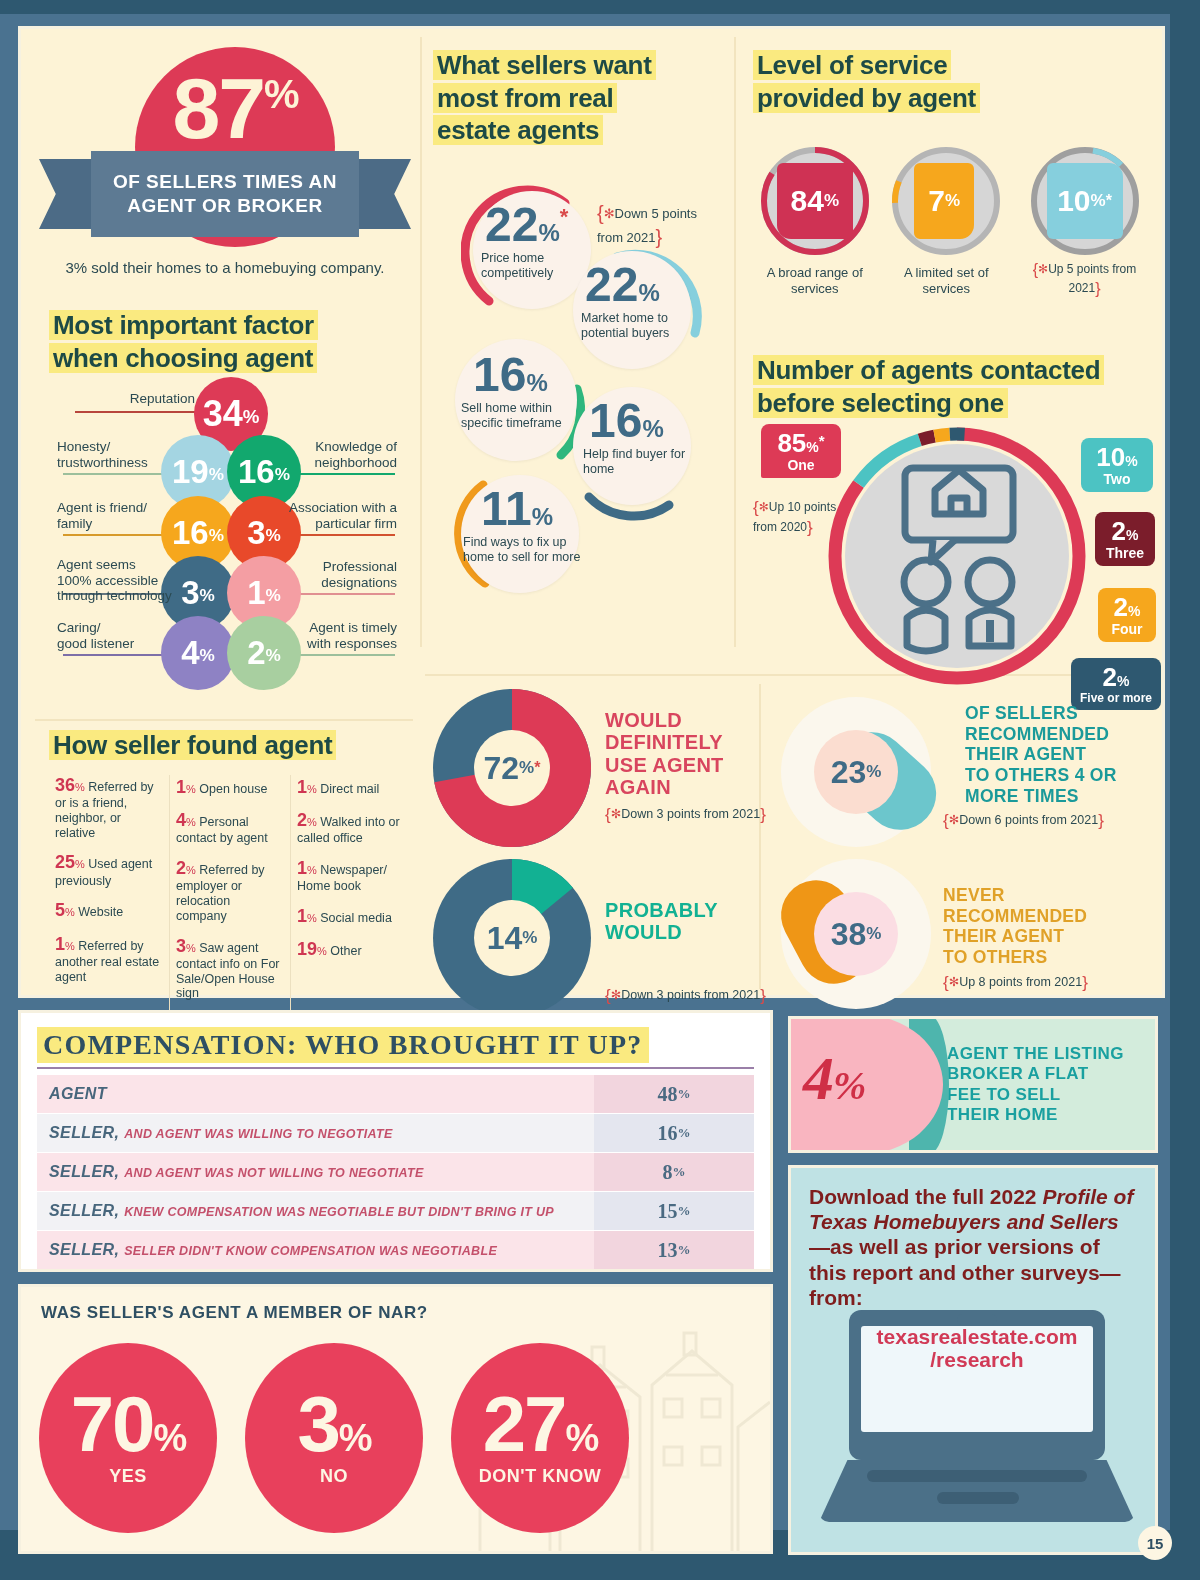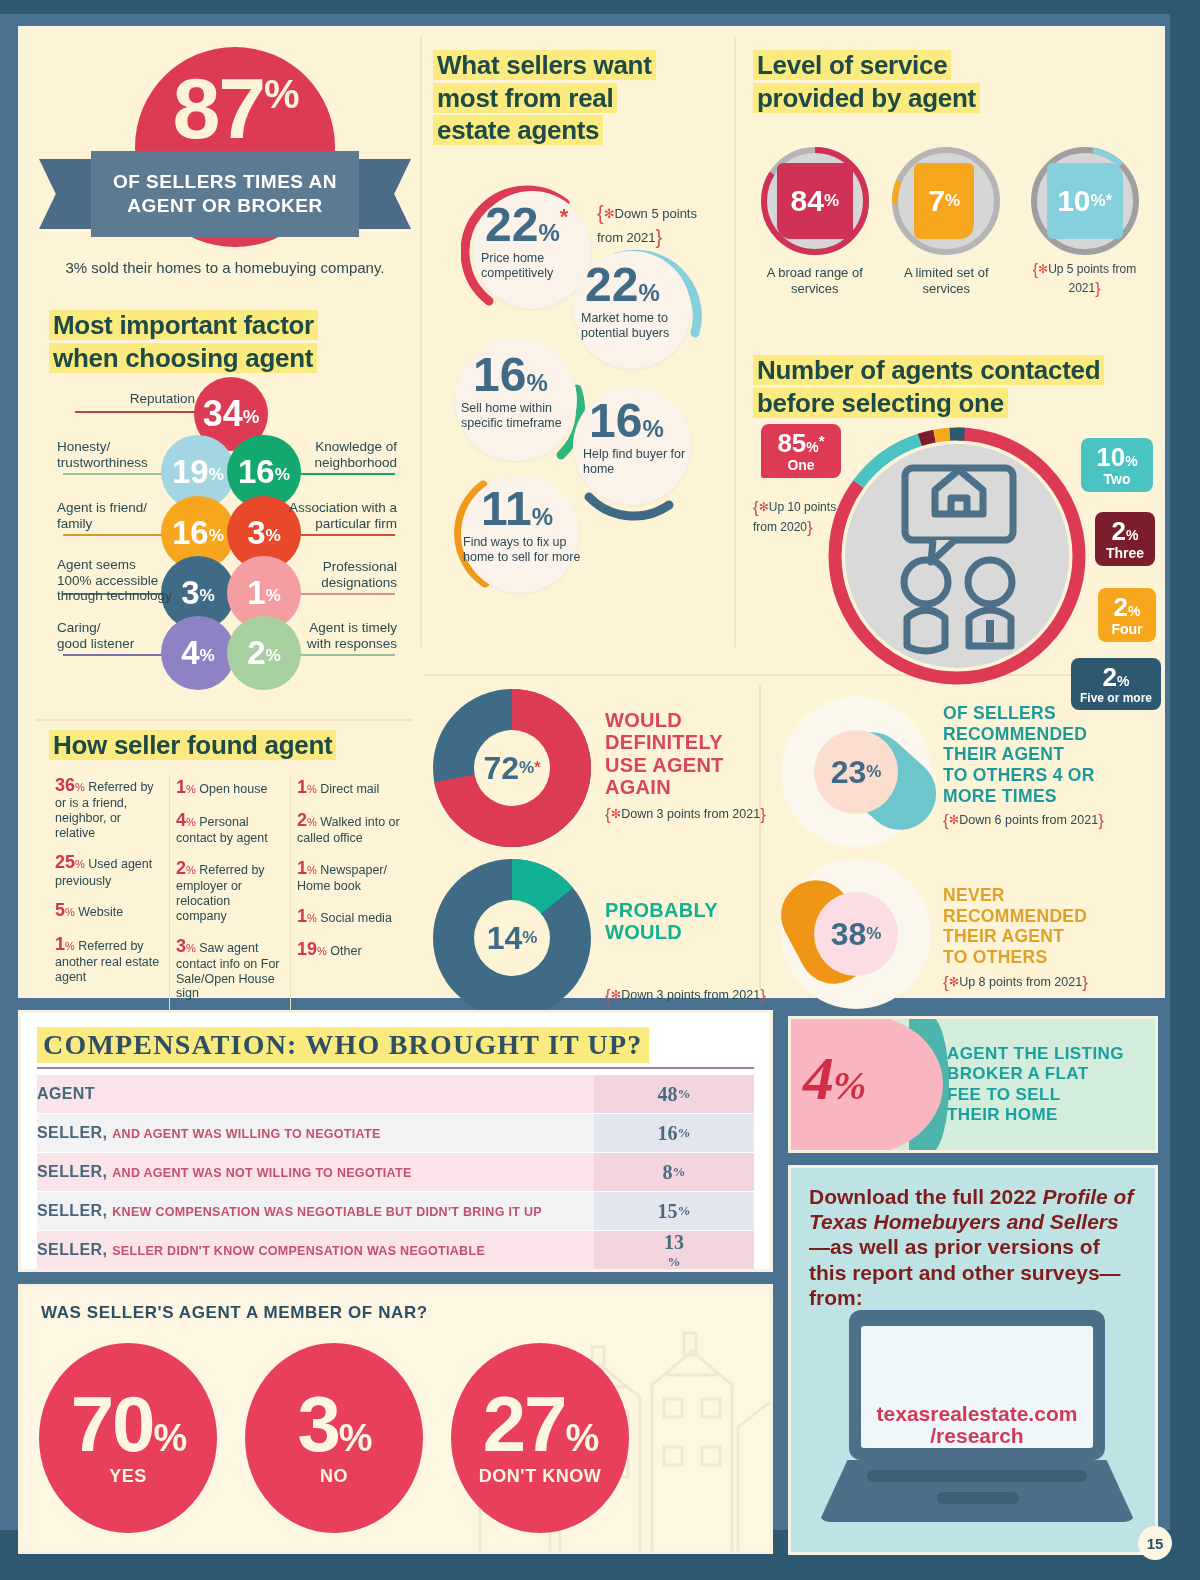--- a/index.html
+++ b/index.html
@@ -578,7 +578,7 @@
         </div>
       </div>
       <div style="padding-left:12px;padding-top:6px;width:218px;">
-        <div class="rec-txt" style="color:#1a9a9a;">
+        <div class="rec-txt" style="color:#1a9a9a;margin-left:22px;">
           <span>OF SELLERS</span><br>
           <span>RECOMMENDED</span><br>
           <span>THEIR AGENT</span><br>

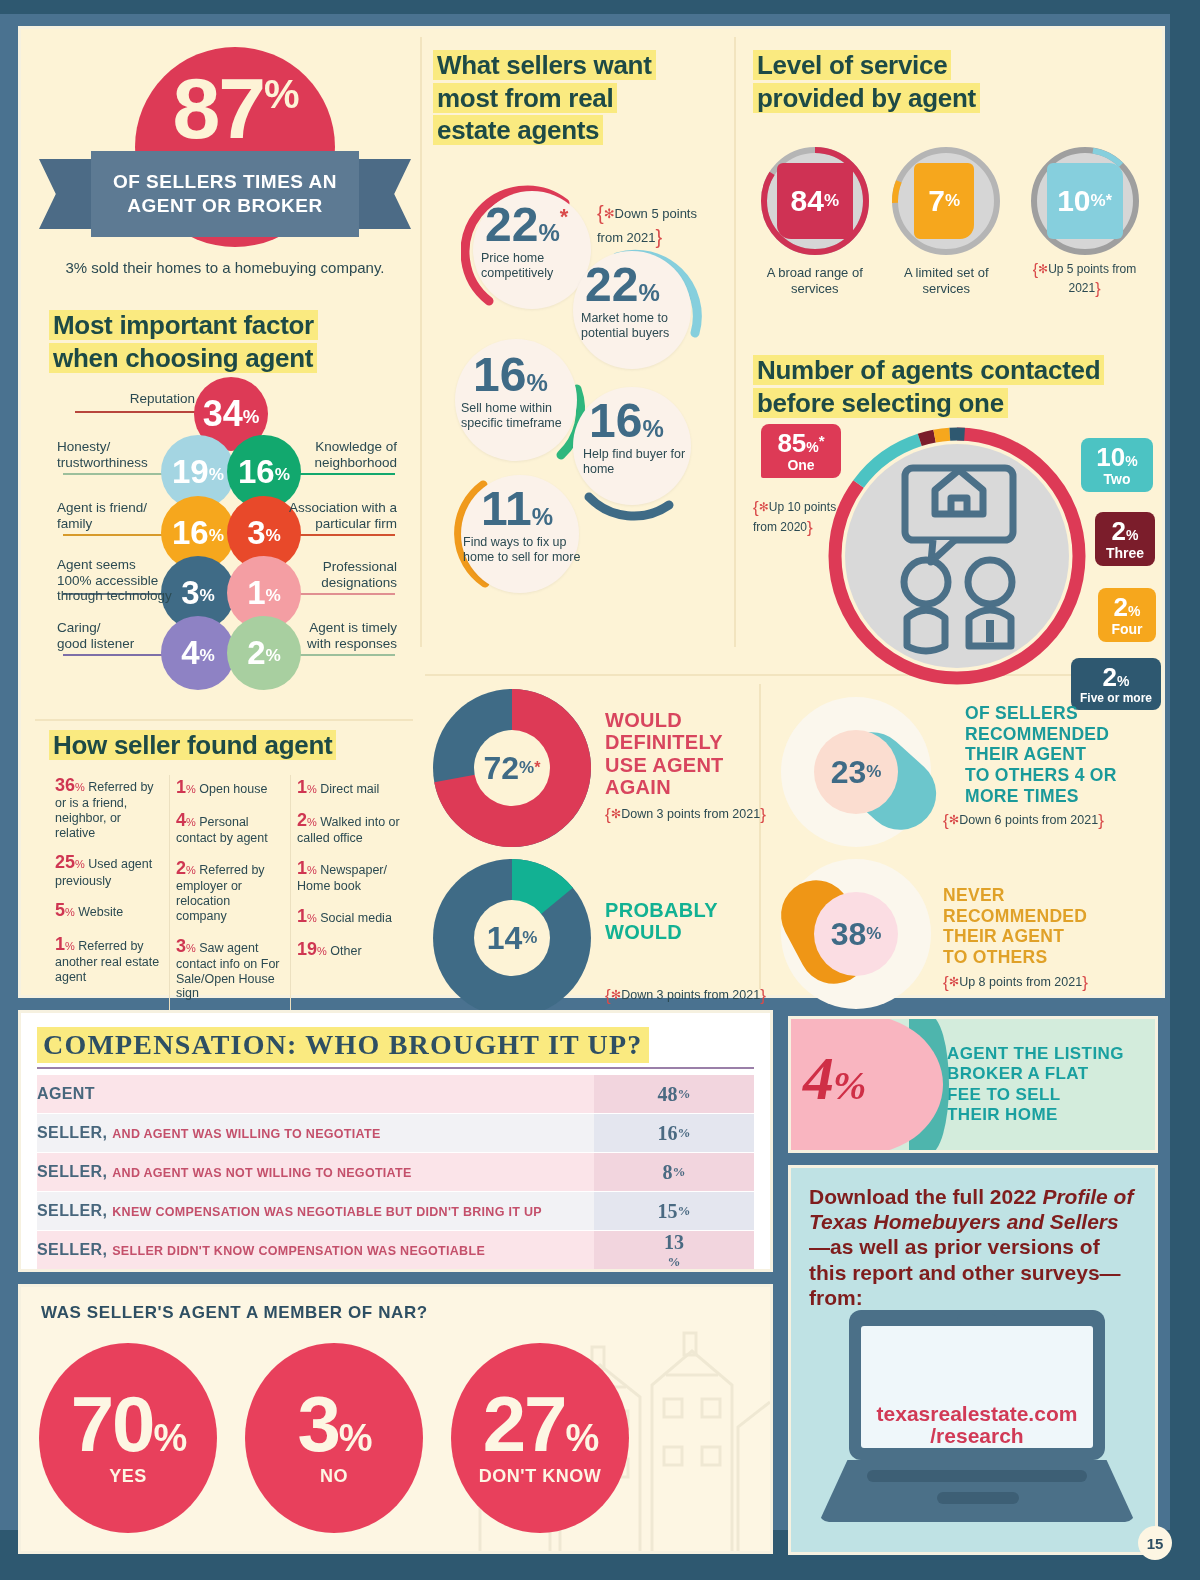--- a/index.html
+++ b/index.html
@@ -147,8 +147,8 @@
     padding:2px 6px; }
   .comp-rule { height:2px; background:#9a7fa8; margin:4px 0 6px 0; }
   .comp-row { display:flex; align-items:center; height:38px; margin-bottom:1px; }
-  .comp-lab { flex:1; font-size:16px; color:#47667c; font-weight:bold;
-    letter-spacing:.4px; }
+  .comp-lab { flex:1; padding-left:12px; font-size:16px; color:#47667c; font-weight:bold;
+    letter-spacing:.4px;font-style:italic; }
   .comp-lab .sub { font-size:12.5px; color:#c4506b; font-weight:bold; letter-spacing:.3px; }
   .comp-val { width:160px; text-align:center; font-size:20px; font-weight:bold;
     color:#4a6a82; font-family:"Liberation Serif", serif; height:38px;

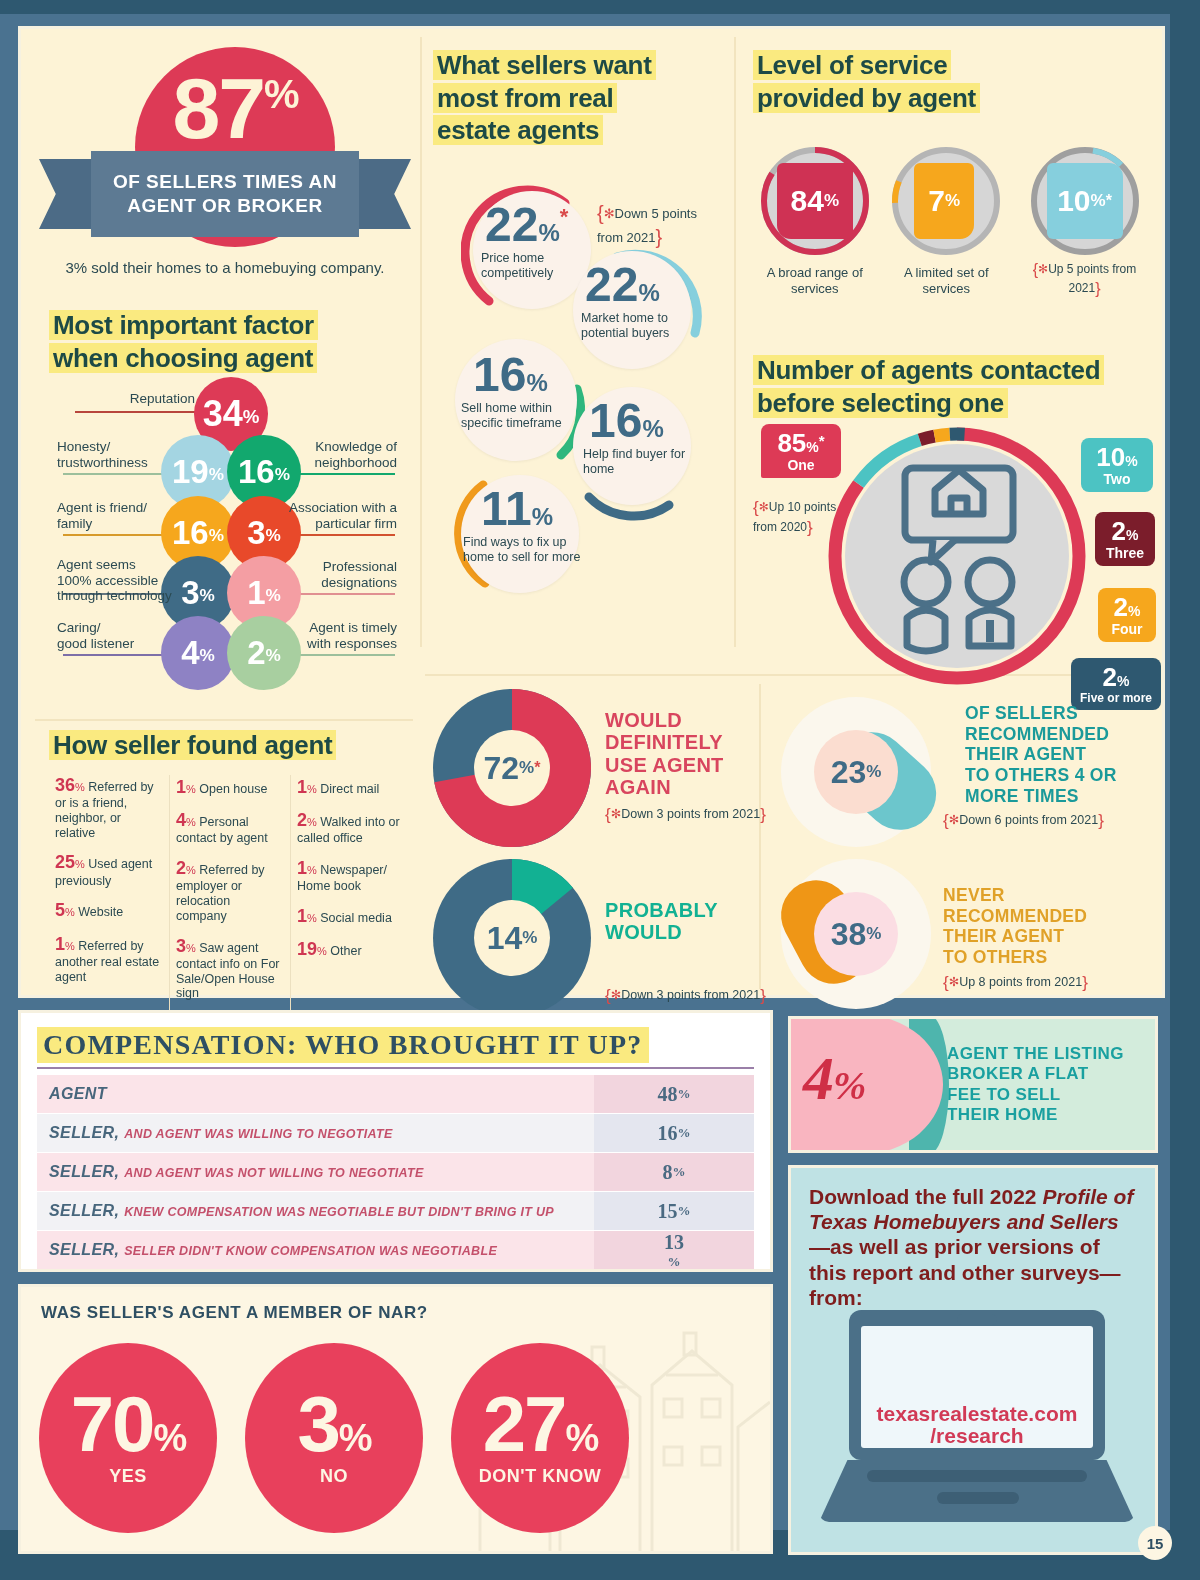--- a/index.html
+++ b/index.html
@@ -668,7 +668,7 @@
       <span>SELLER,</span>
       <span class="sub">SELLER DIDN'T KNOW COMPENSATION WAS NEGOTIABLE</span>
     </div>
-    <div class="comp-val" style="background:#f2d5de;flex-direction:column;">
+    <div class="comp-val" style="background:#f2d5de;">
       <span>13</span>
         <span class="pp">%</span>
     </div>

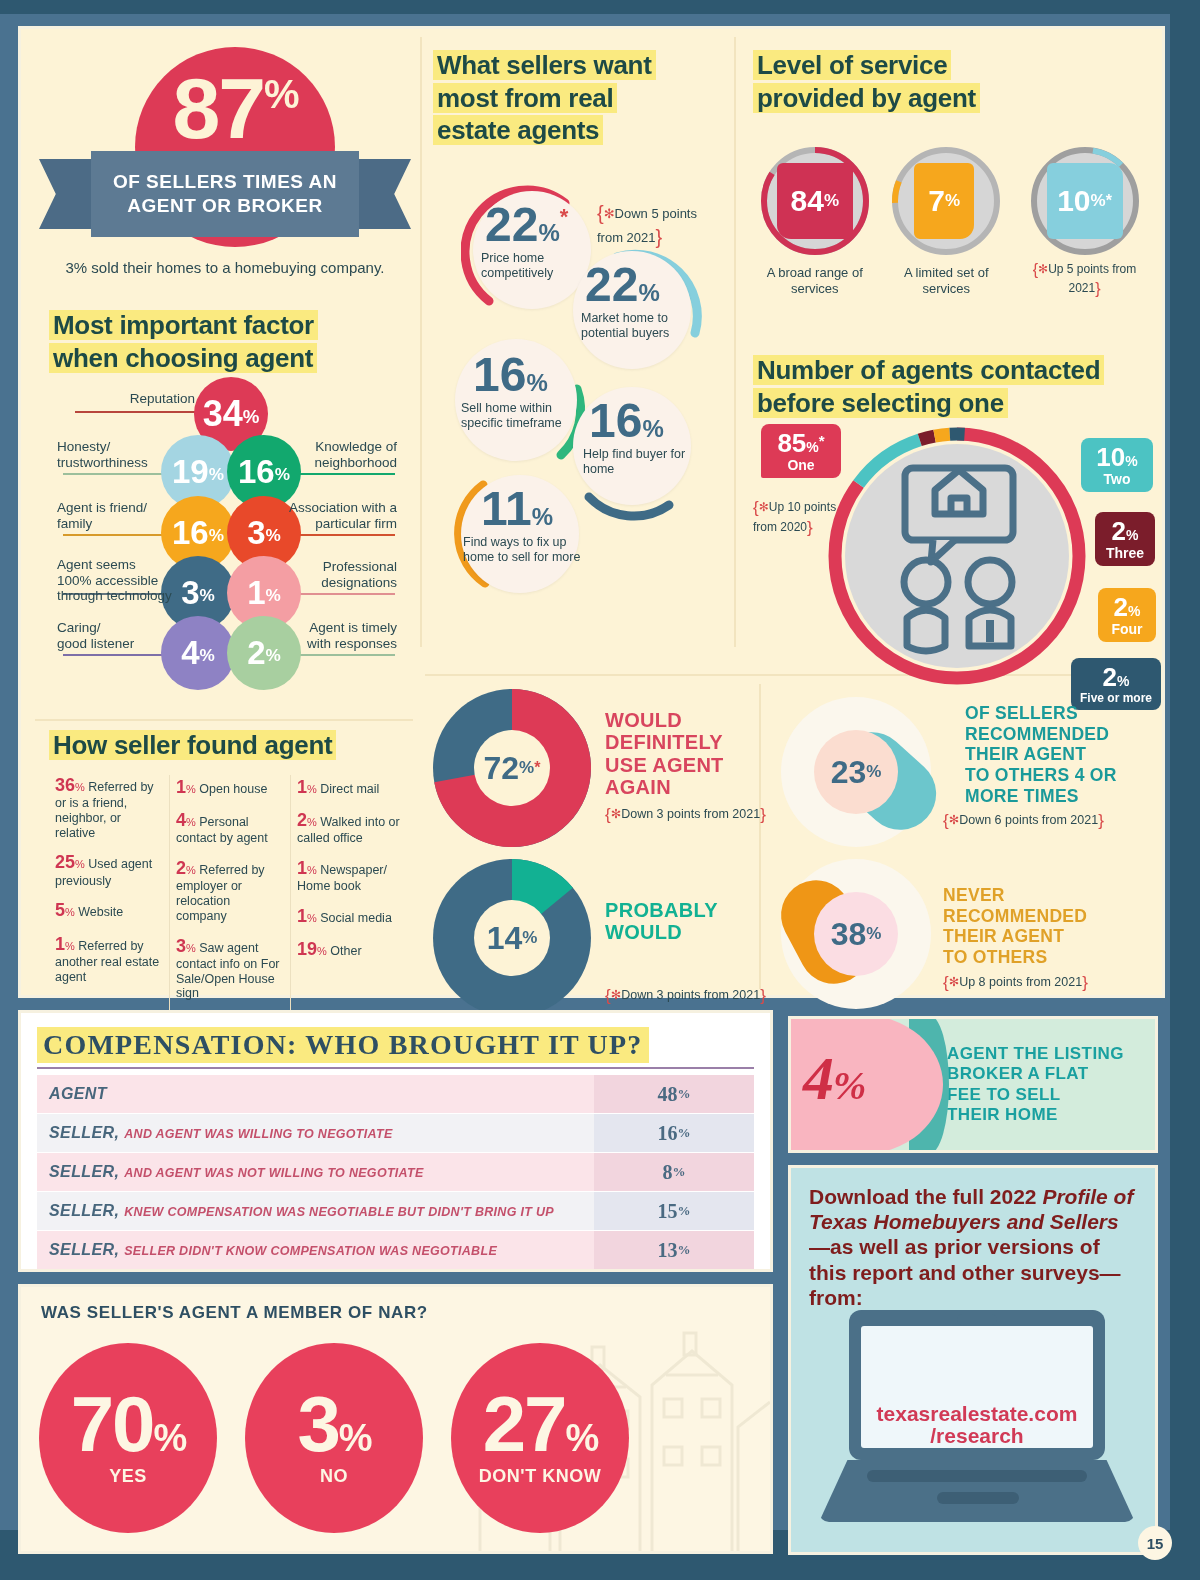--- a/index.html
+++ b/index.html
@@ -192,8 +192,8 @@
   .laptop { position:absolute; left:28px; top:142px; width:316px; height:215px; }
   .lp-screen { position:absolute; left:30px; top:0; width:256px; height:150px;
     background:#4b7088; border-radius:12px; }
-  .lp-inner { position:absolute; left:12px; top:16px; width:232px; height:122px;
-    background:#eff7fa; border-radius:3px; display:flex; align-items:flex-end;
+  .lp-inner { position:absolute; left:12px; top:16px; width:232px; height:106px;
+    background:#eff7fa; border-radius:3px; display:flex; align-items:flex-start;
     justify-content:center; }
   .lp-url { font-size:21px; font-weight:bold; color:#d13a56; text-align:center;
     line-height:1.08; }

